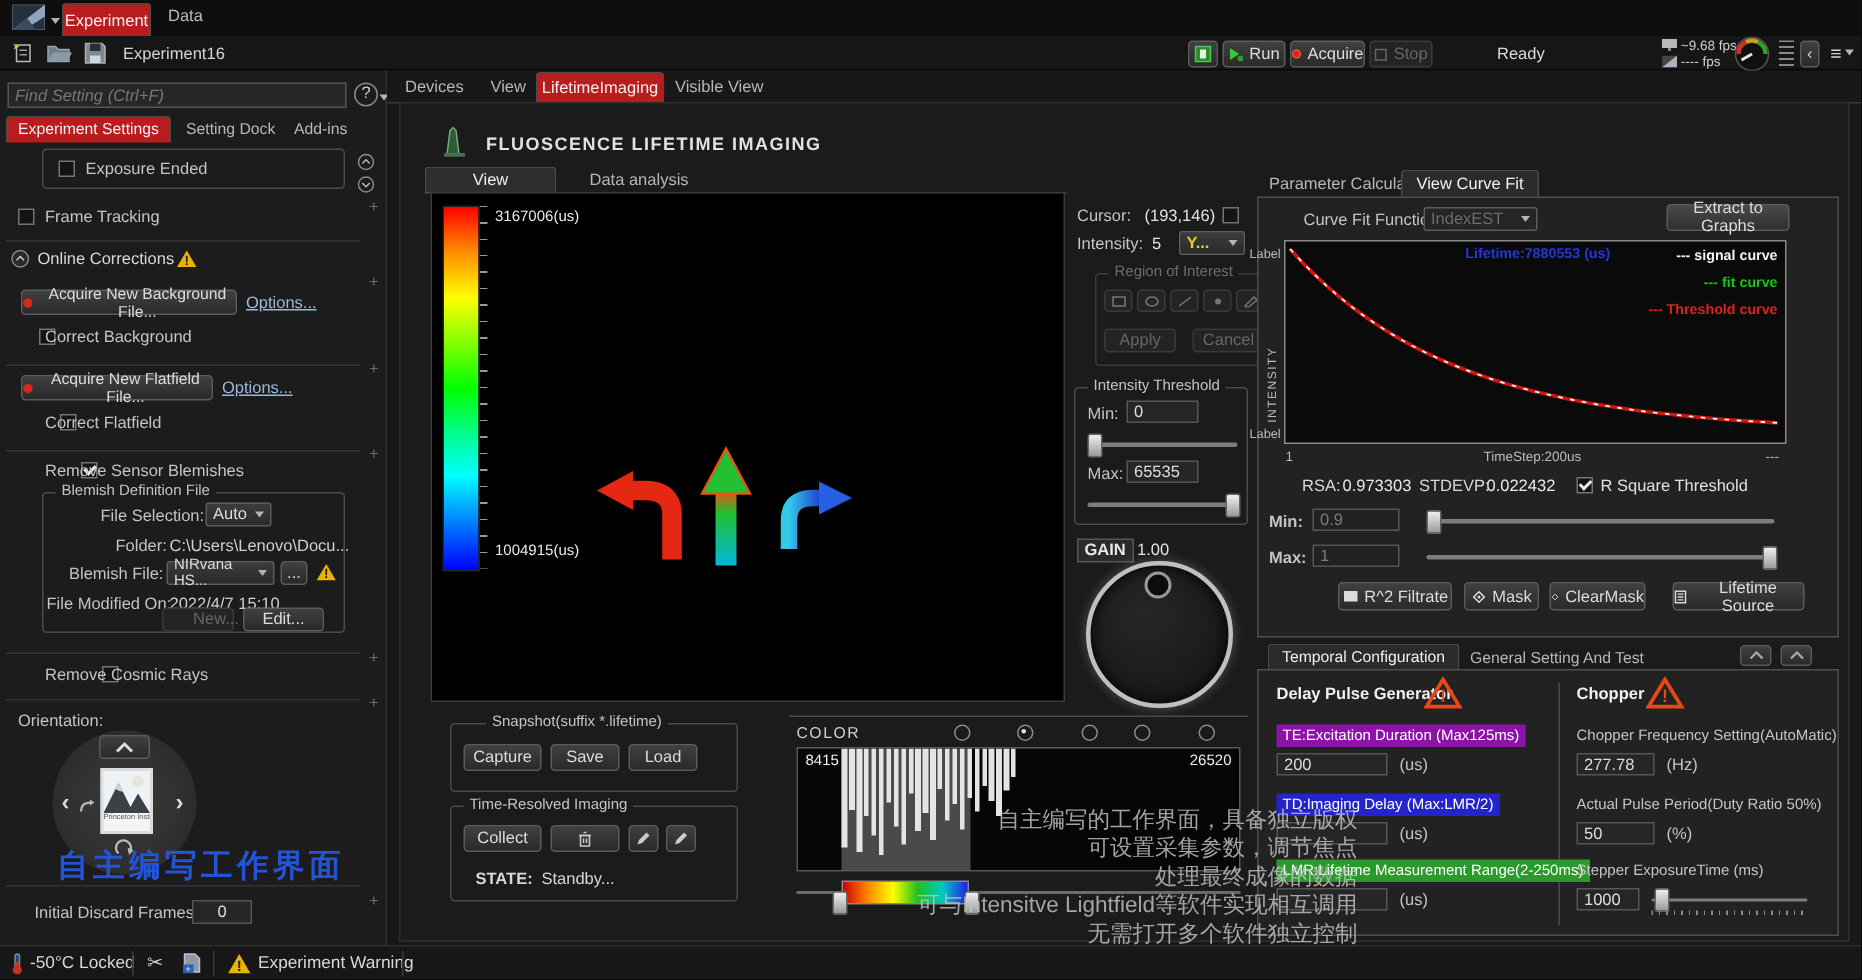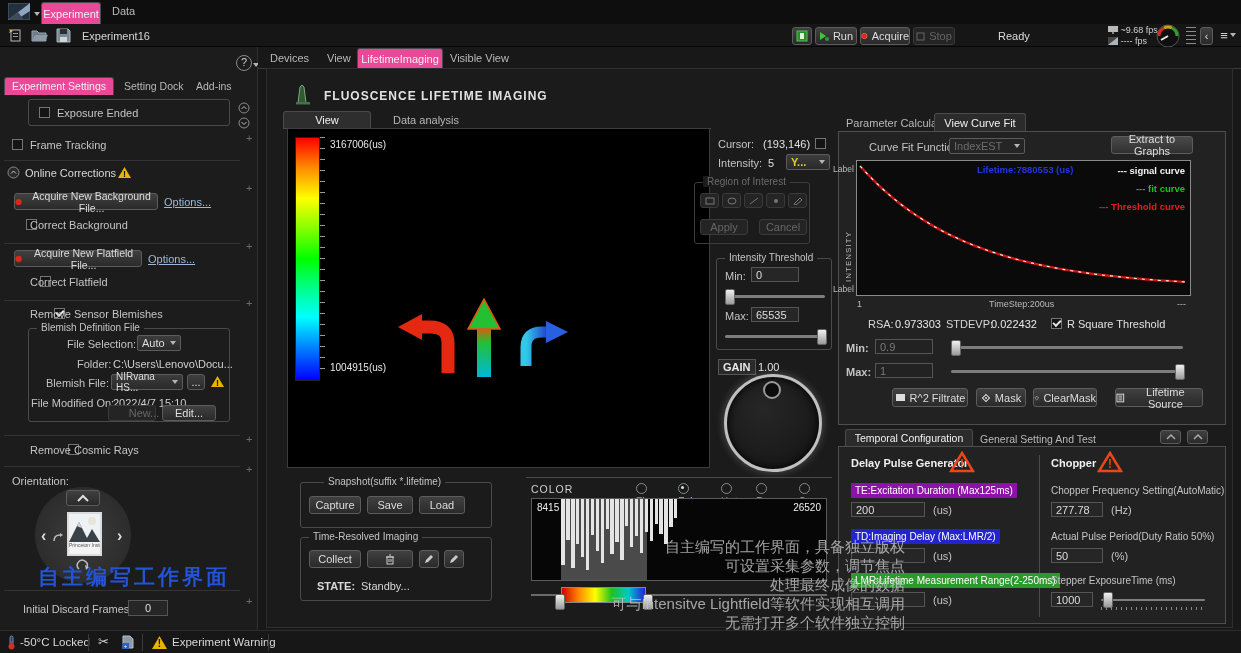--- a/index.html
+++ b/index.html
@@ -25,7 +25,7 @@
   .drop{background:linear-gradient(#3c3c3c,#2a2a2a);border:1px solid #5c5c5c;border-radius:2px;
         display:flex;align-items:center;justify-content:space-between;padding:0 4px;box-sizing:border-box;color:#ddd;}
   .tri{width:0;height:0;border:3px solid transparent;border-top:4px solid #b5b5b5;display:inline-block;margin-top:3px;}
-  .tab-act{background:#ec4899;border:1px solid #4a4a4a;border-bottom:none;border-radius:3px 3px 0 0;color:#f0f0f0;}
+  .tab-act{background:#b91c1c;border:1px solid #4a4a4a;border-bottom:none;border-radius:3px 3px 0 0;color:#f0f0f0;}
   .strack{position:absolute;height:3px;background:#7d7d7d;border-radius:2px;}
   .shandle{position:absolute;width:8px;height:14px;background:linear-gradient(#f0f0f0,#9a9a9a);
            border:1px solid #666;border-radius:2px;top:-6px;}

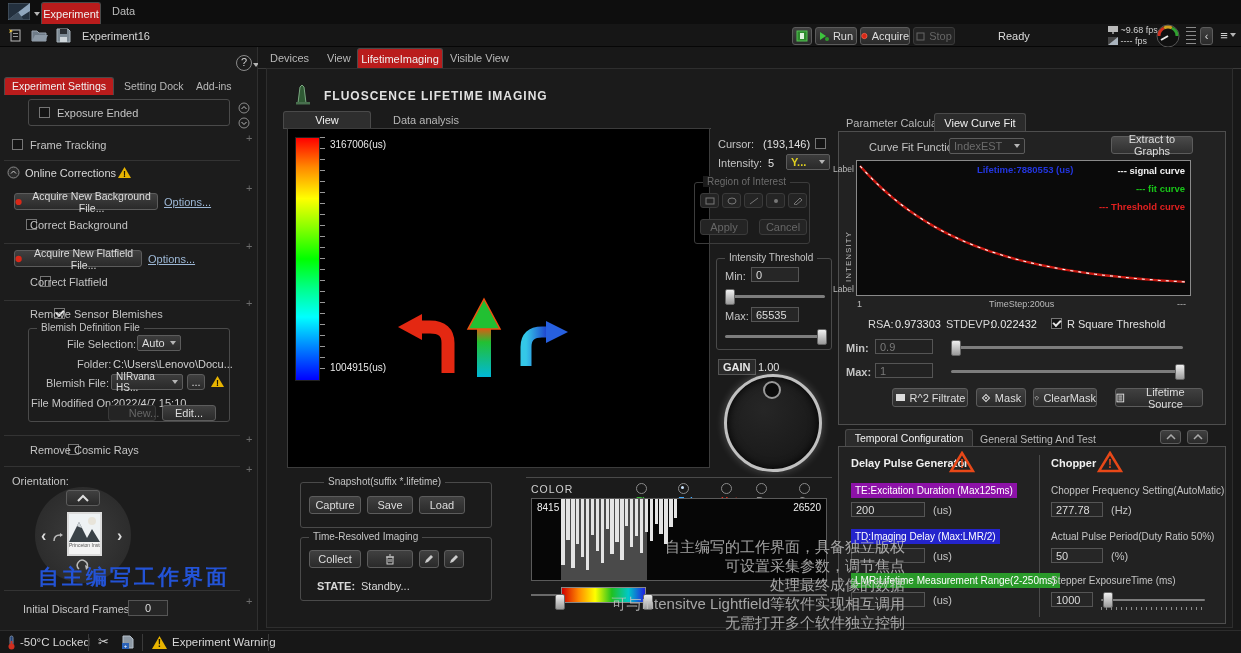--- a/index.html
+++ b/index.html
@@ -133,6 +133,7 @@
   </div>
 
   <div class="a" style="left:0;top:47px;width:258px;height:583px;background:#1c1c1c;border-right:1px solid #303030;box-sizing:border-box;">
+    <input class="a inp" style="left: 5px; top: 8px; width: 226px; height: 17px;" placeholder="Find Setting (Ctrl+F)">
     <div class="a" style="left:236px;top:8px;width:14px;height:14px;border:1px solid #8a8a8a;border-radius:50%;text-align:center;line-height:13px;color:#cfcfcf;">
       <span>?</span>
     </div>

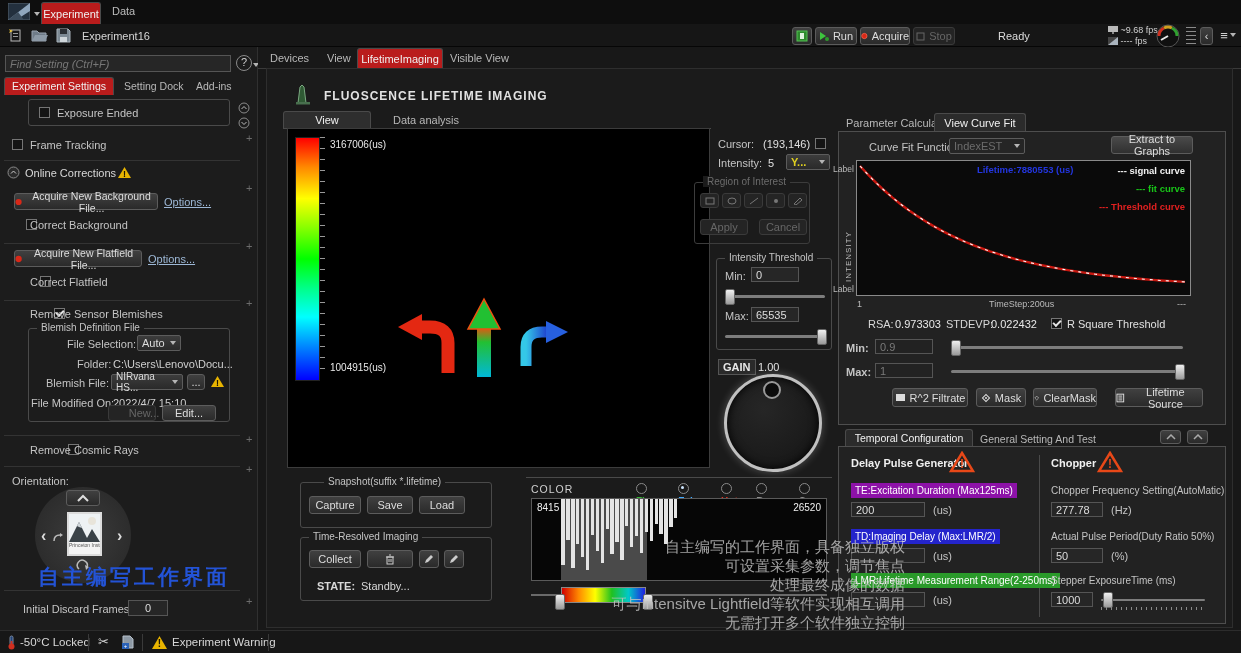--- a/index.html
+++ b/index.html
@@ -370,7 +370,7 @@
         <span class="tri"></span>
     </div>
 
-    <div class="a gb" style="left:436px;top:135px;width:116px;height:62px;border-color:#3c3c3c;">
+    <div class="a gb" style="left:472px;top:135px;width:116px;height:62px;border-color:#3c3c3c;">
       <span class="leg leg2 dim" style="font-size:10px;">Region of Interest</span>
       <div class="a btn dis" style="left:5px;top:10px;width:19px;height:15px;">
           <svg width="10" height="8" viewBox="0 0 10 8">

